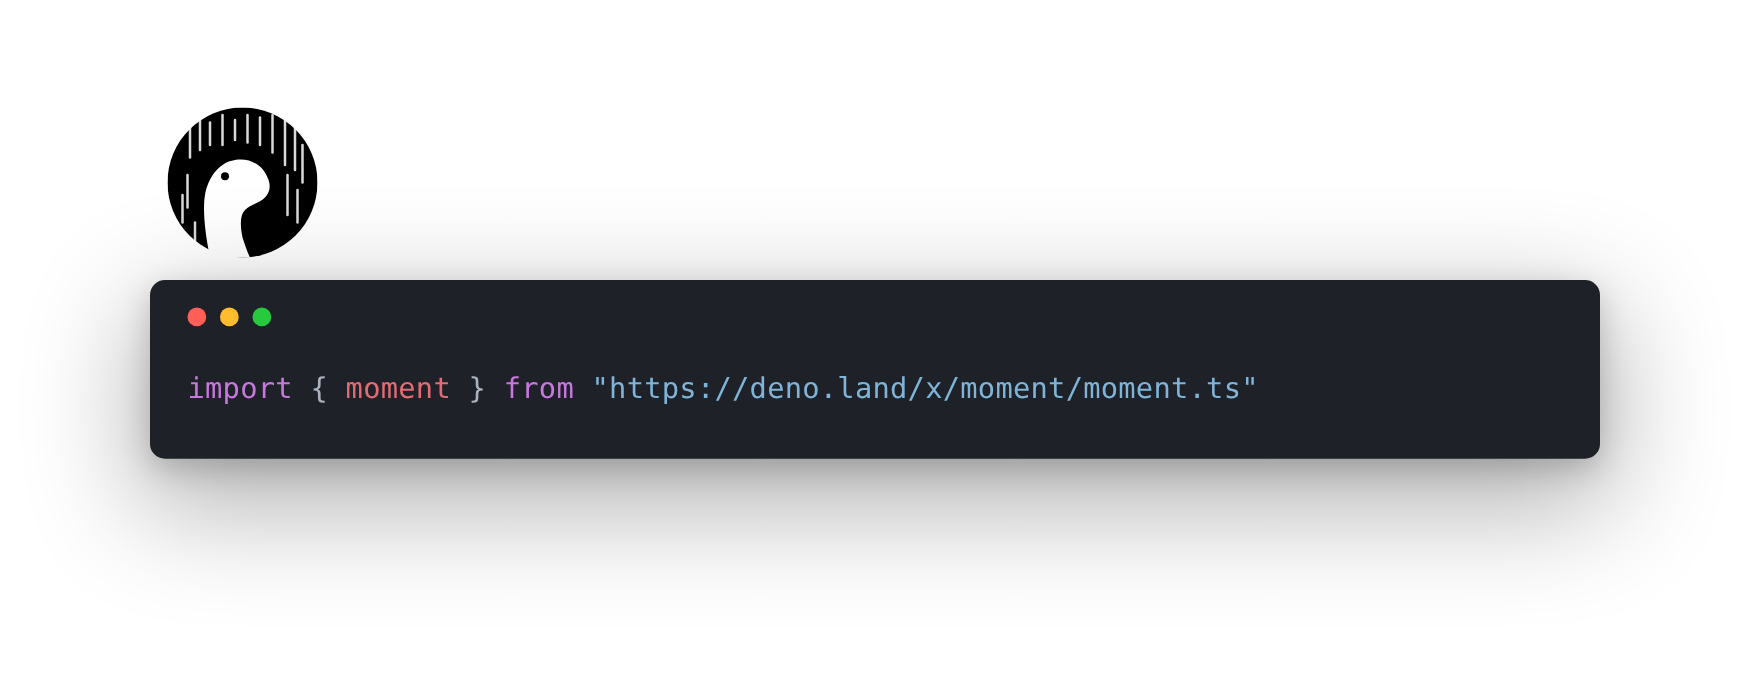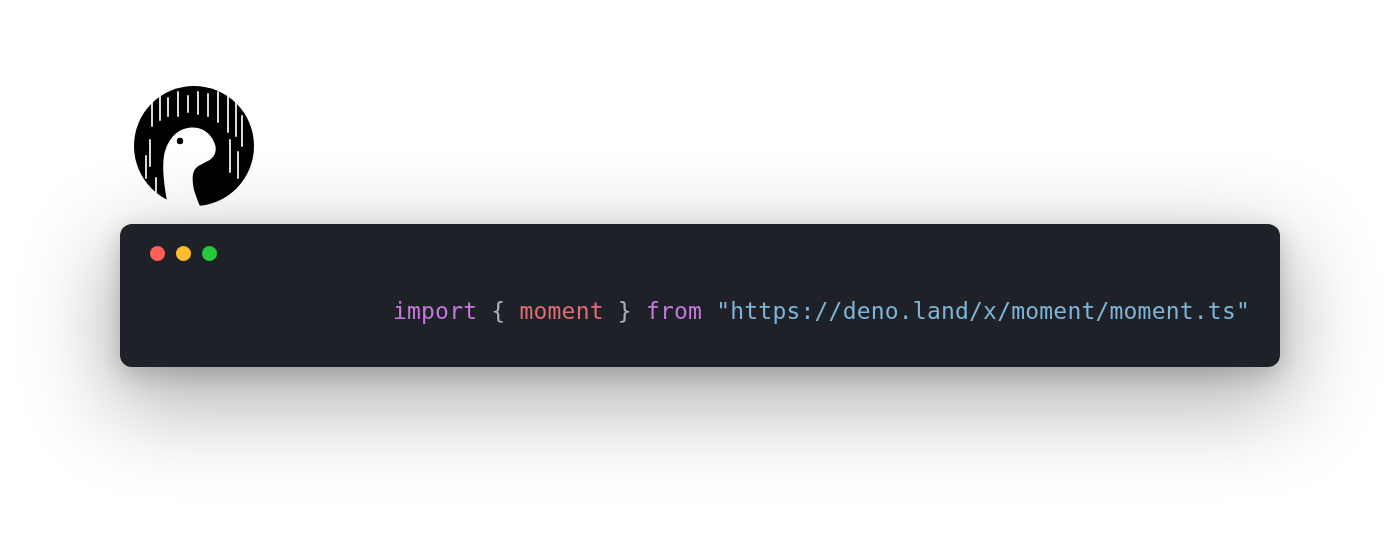--- a/index.html
+++ b/index.html
@@ -16,7 +16,6 @@
     position: relative;
     width: 1400px;
     height: 476px;
-    text-align: right;
   }
 
   

